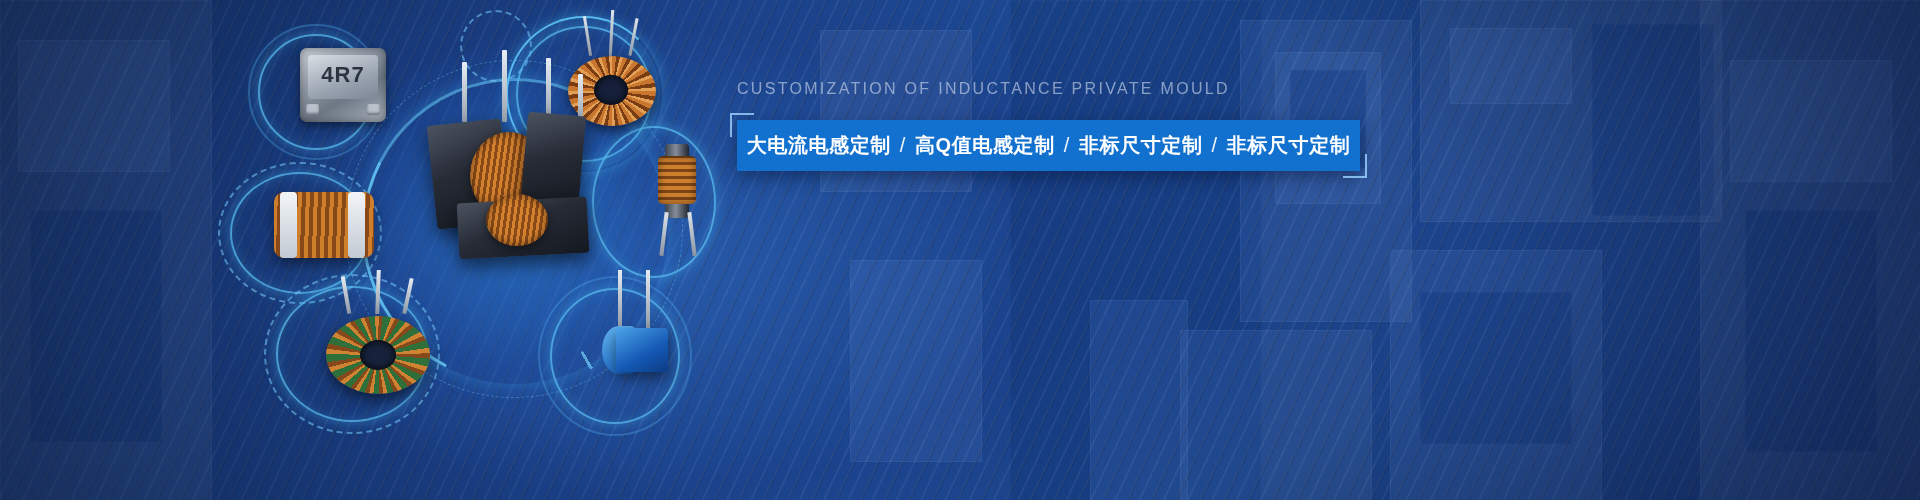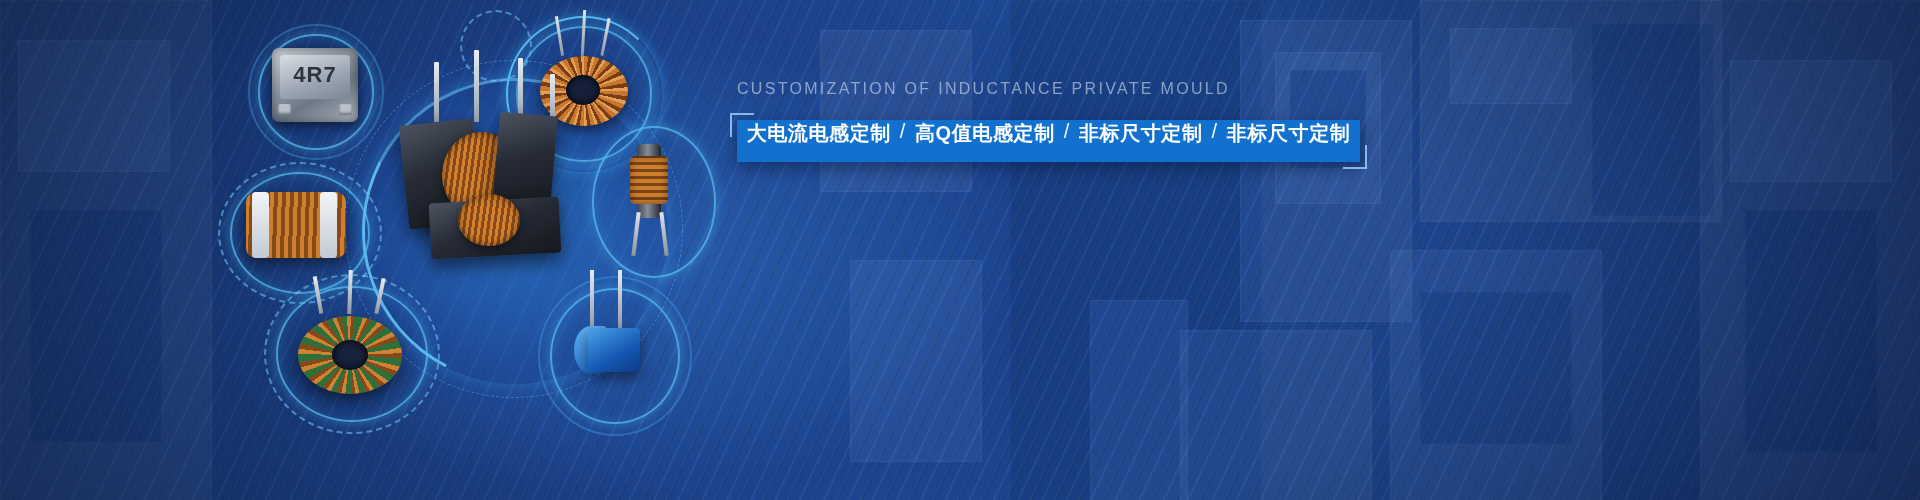--- a/index.html
+++ b/index.html
@@ -54,7 +54,7 @@
             mask:radial-gradient(circle, transparent 0 142px, #000 142px 162px, transparent 162px);
     opacity:.8;}
 
-  .prod{position:absolute;}
+  .prod{position:absolute;margin-left:28px;}
 
   
   .smd{left:62px;top:48px;width:86px;height:74px;}

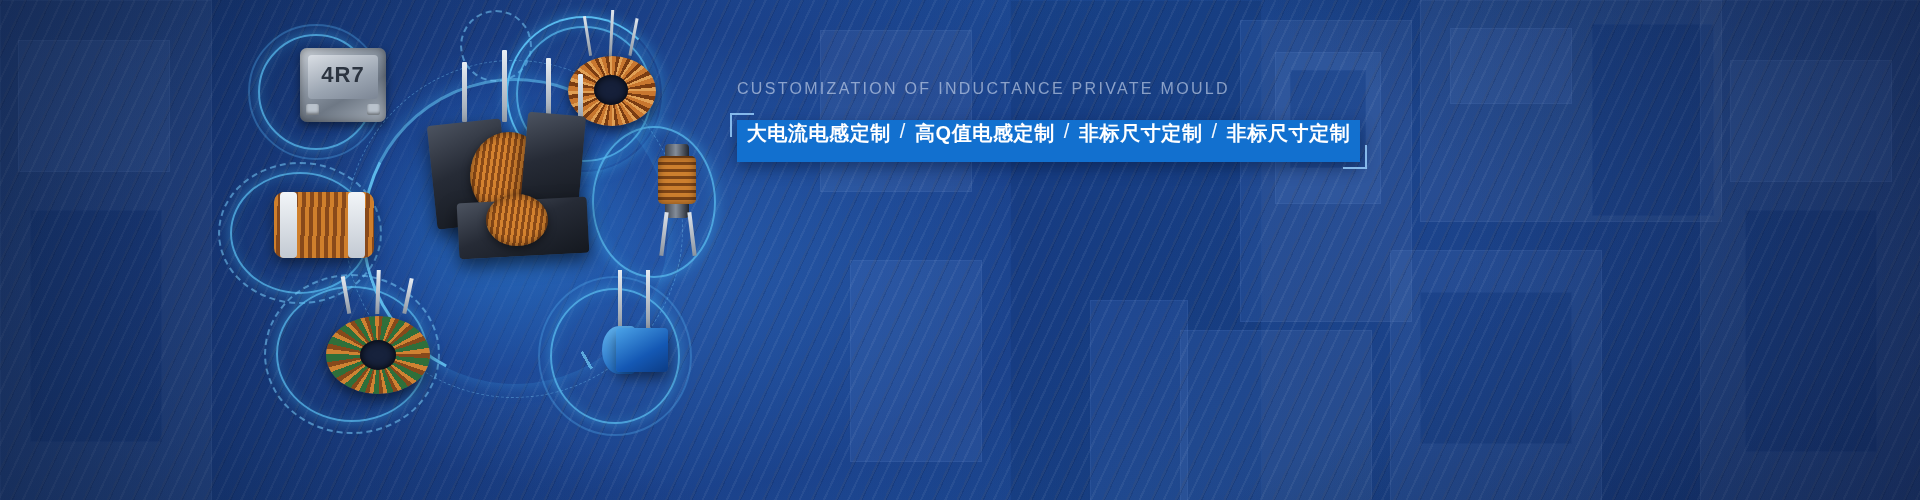--- a/index.html
+++ b/index.html
@@ -133,8 +133,8 @@
   .head .w{color:#ffffff;text-shadow:0 4px 10px rgba(3,18,48,.75);}
   .head .y{color:#f5c026;text-shadow:0 4px 10px rgba(3,18,48,.75);}
 
-  .bar{position:relative;margin-top:22px;height:42px;width:623px;
-      background:#1270cf;display:flex;justify-content:center;
+  .bar{position:relative;margin-top:22px;height:51px;width:623px;
+      background:#1270cf;display:flex;align-items:center;justify-content:center;
       box-shadow:0 6px 16px rgba(4,20,52,.45);}
   .bar::before{content:"";position:absolute;left:-7px;top:-7px;width:22px;height:22px;
       border-left:2px solid rgba(150,205,250,.85);border-top:2px solid rgba(150,205,250,.85);}

